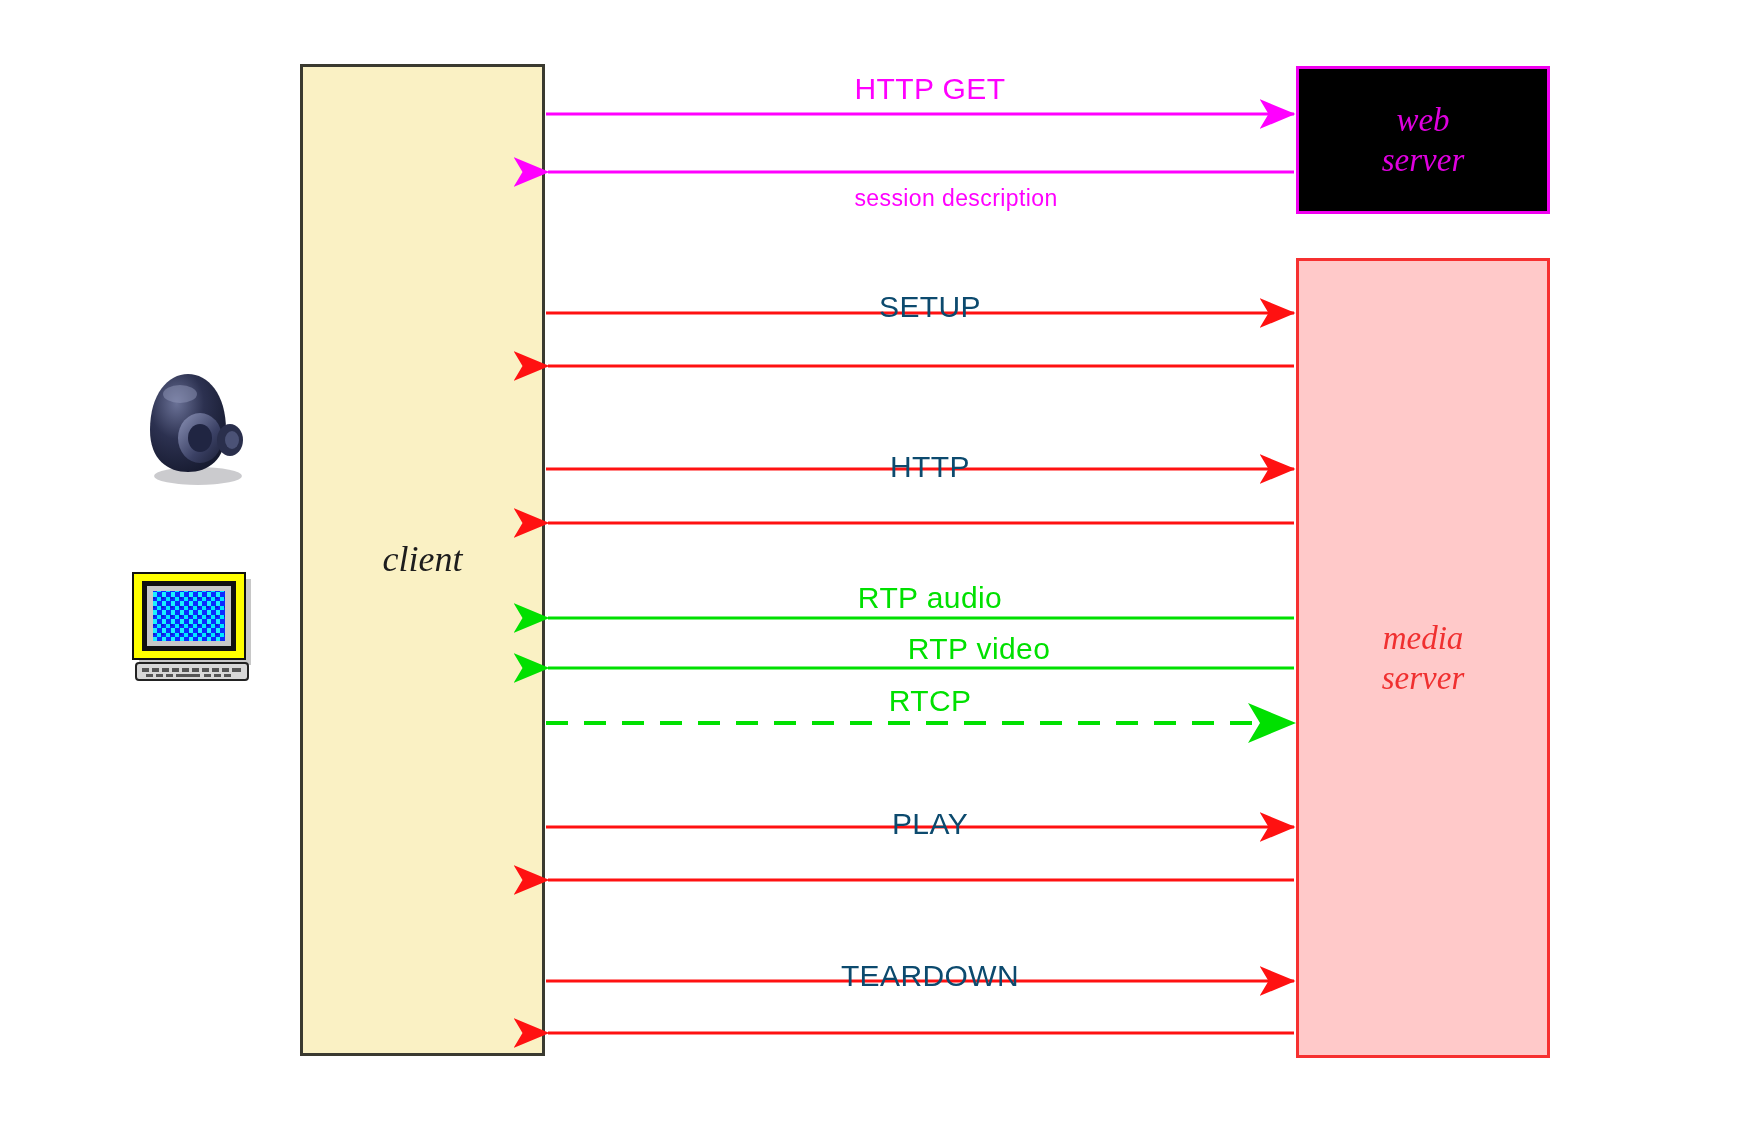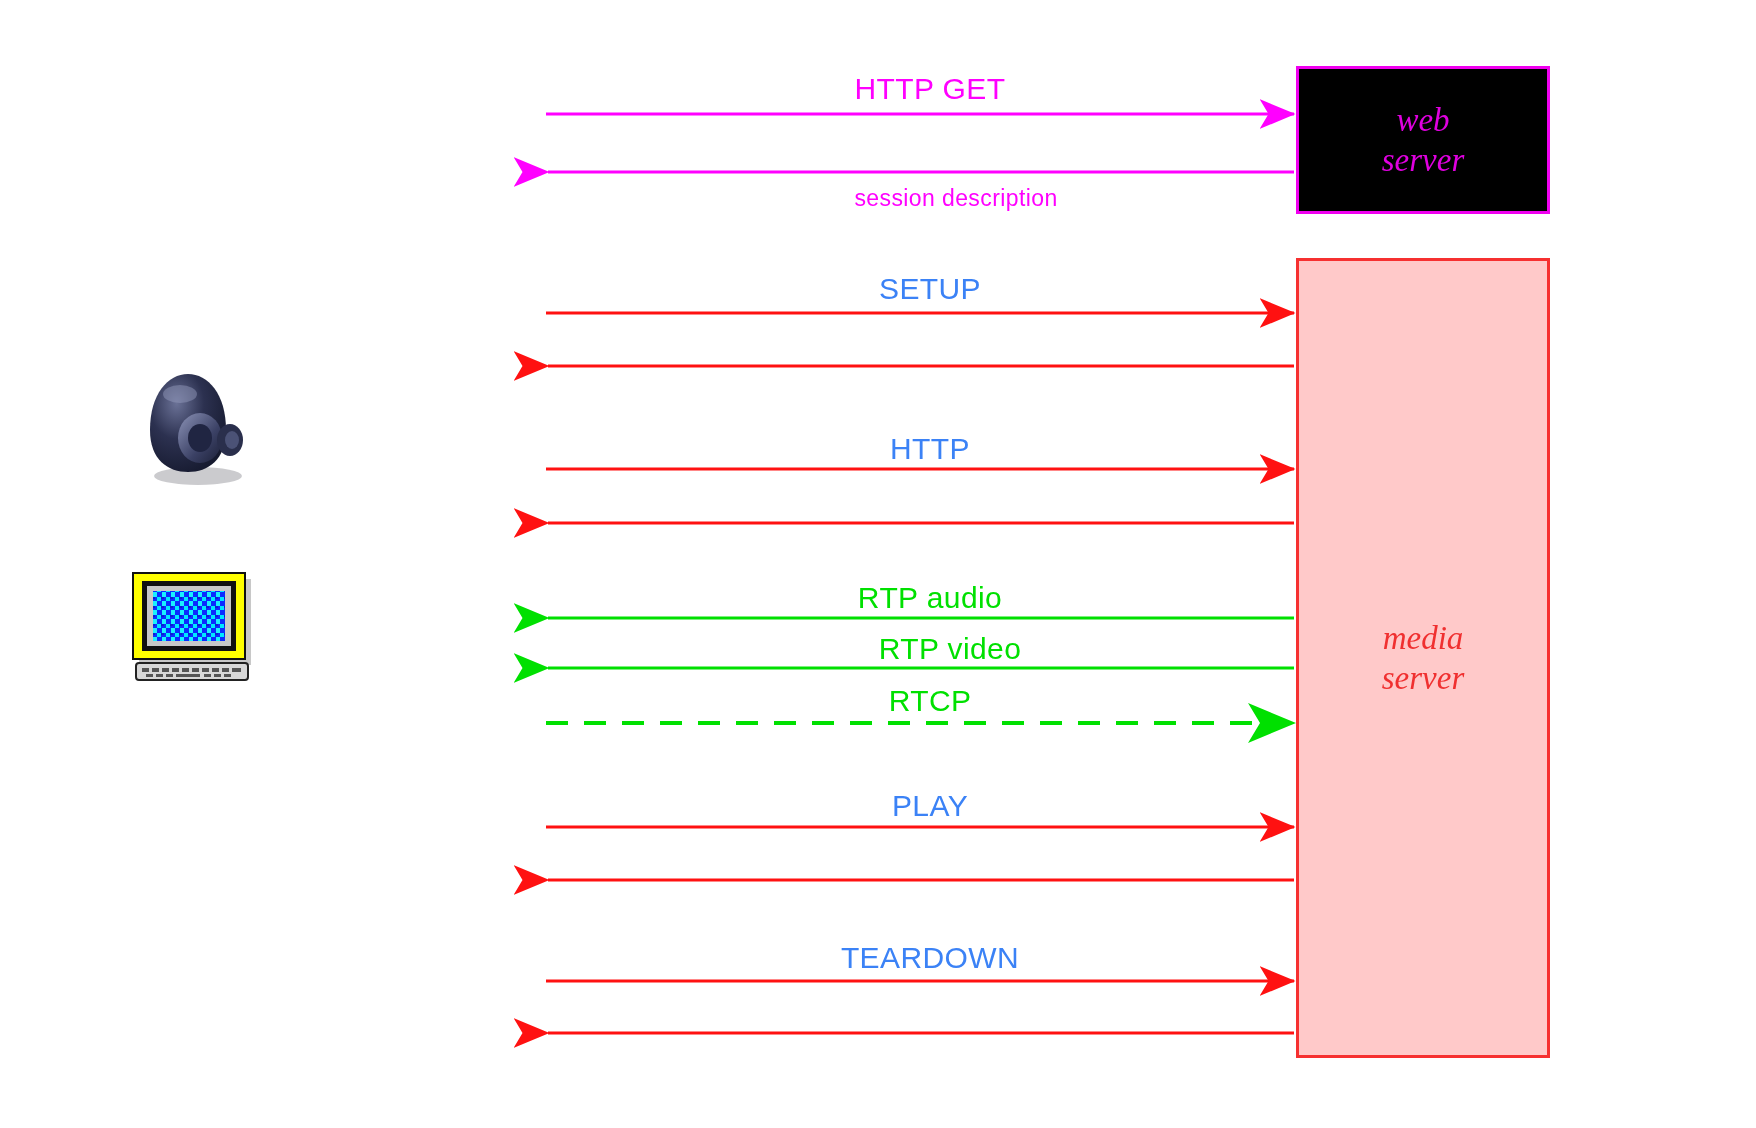--- a/index.html
+++ b/index.html
@@ -73,7 +73,7 @@
     transform: translateX(-50%);
   }
   .lbl-http { color: #ff00ff; }
-  .lbl-rtsp { color: #3b82f6; }
+  .lbl-rtsp { color: #0c4a6e; margin-top: 18px; }
   .lbl-rtp  { color: #00e000; }
   .sz-big   { font-size: 30px; }
   .sz-small { font-size: 23px; }

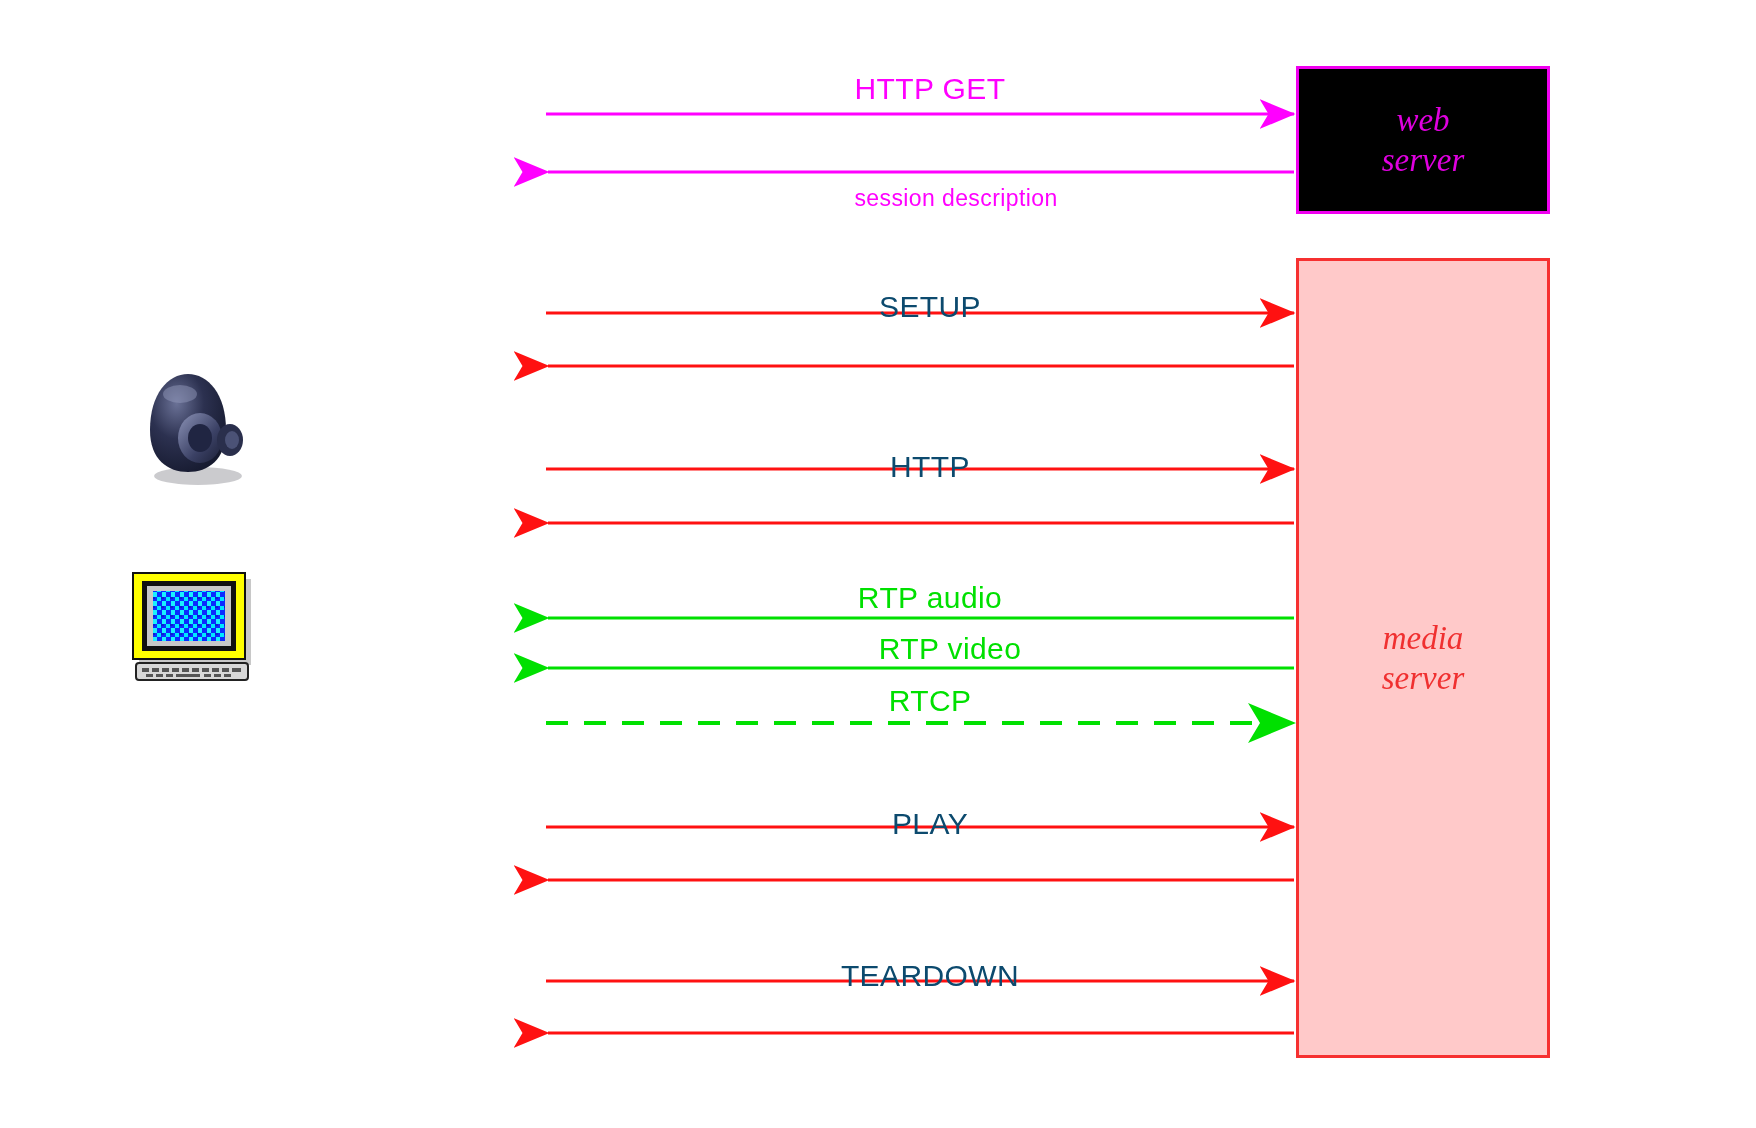--- a/index.html
+++ b/index.html
@@ -180,6 +180,9 @@
     </svg>
   </div>
 
+  <div class="node-box" id="client-box">
+    <span>client</span>
+  </div>
 
   <div class="node-box" id="web-server-box">
     <div>

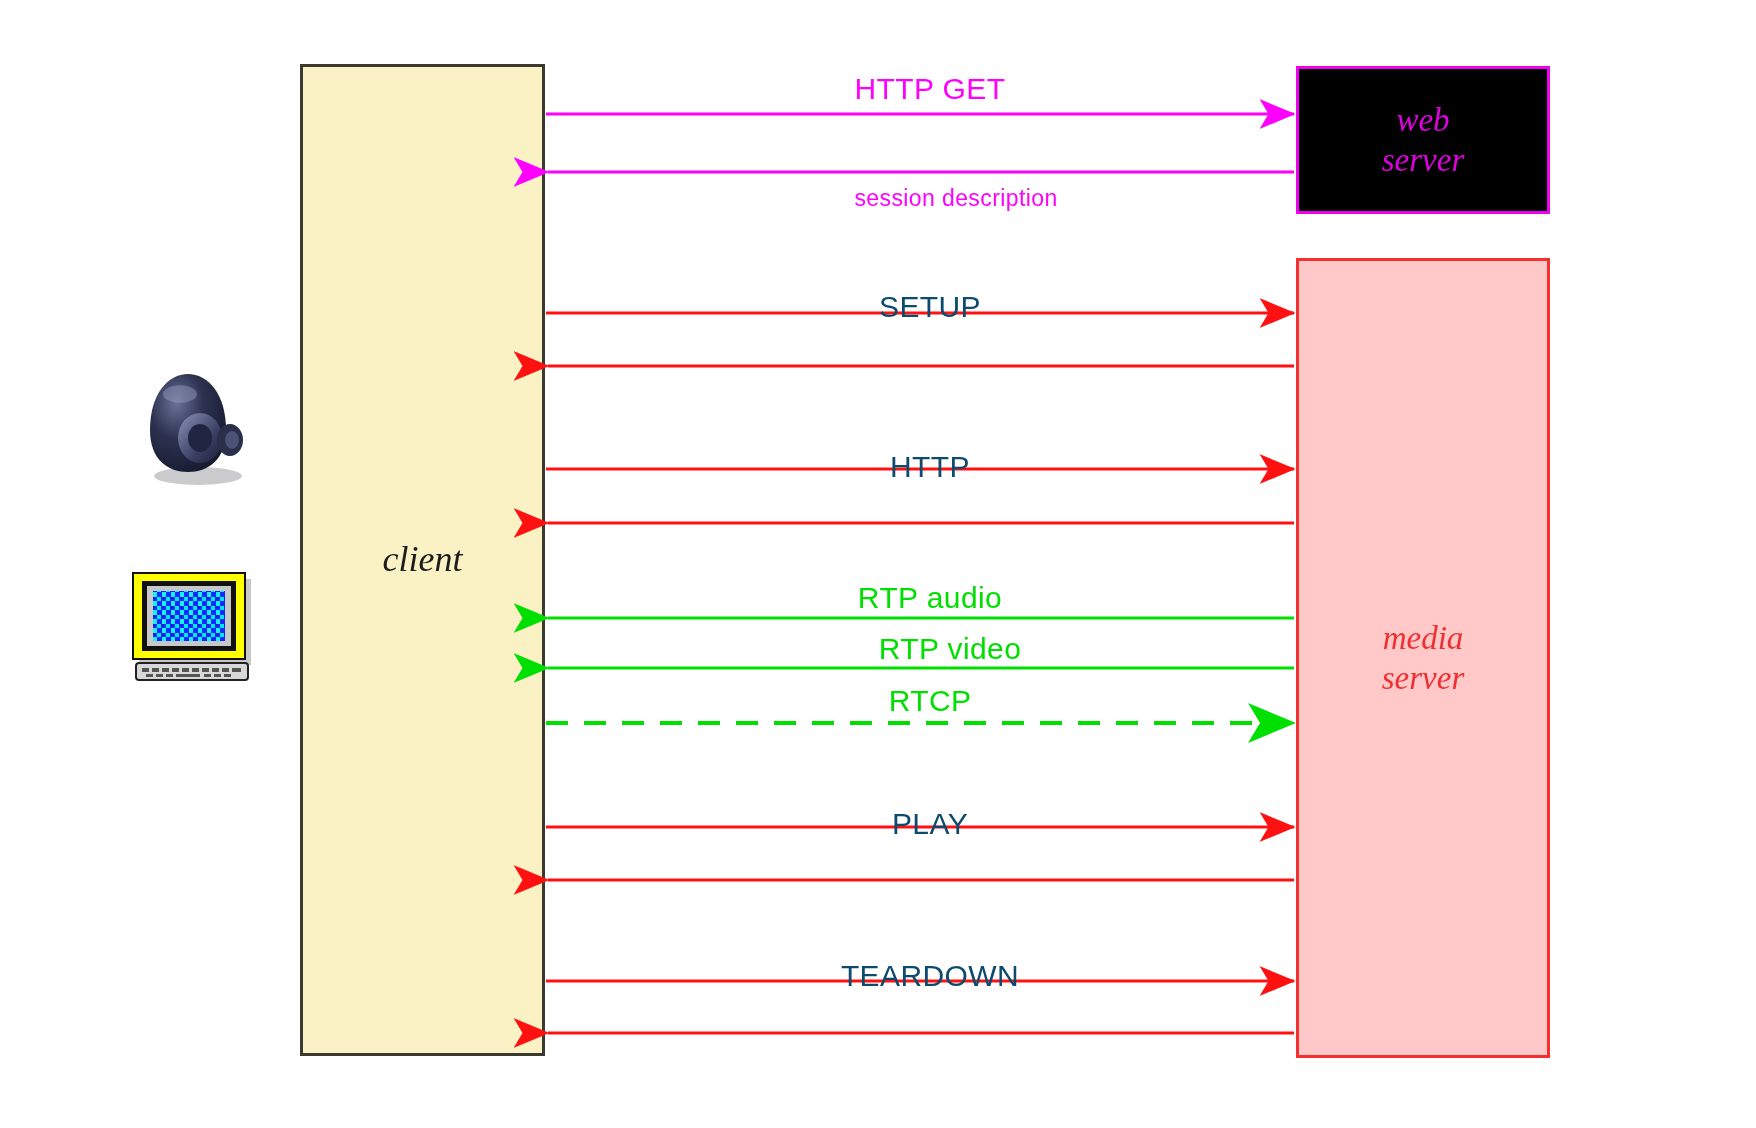--- a/index.html
+++ b/index.html
@@ -257,7 +257,7 @@
 
   <div class="msg-label lbl-rtp sz-big" style="left:930px; top:581px;">RTP audio</div>
 
-  <div class="msg-label lbl-rtp sz-big" style="left:950px; top:632px;">RTP video</div>
+  <div class="msg-label lbl-rtp sz-big" style="left:979px; top:632px;">RTP video</div>
 
   <div class="msg-label lbl-rtp sz-big" style="left:930px; top:684px;">RTCP</div>
 

